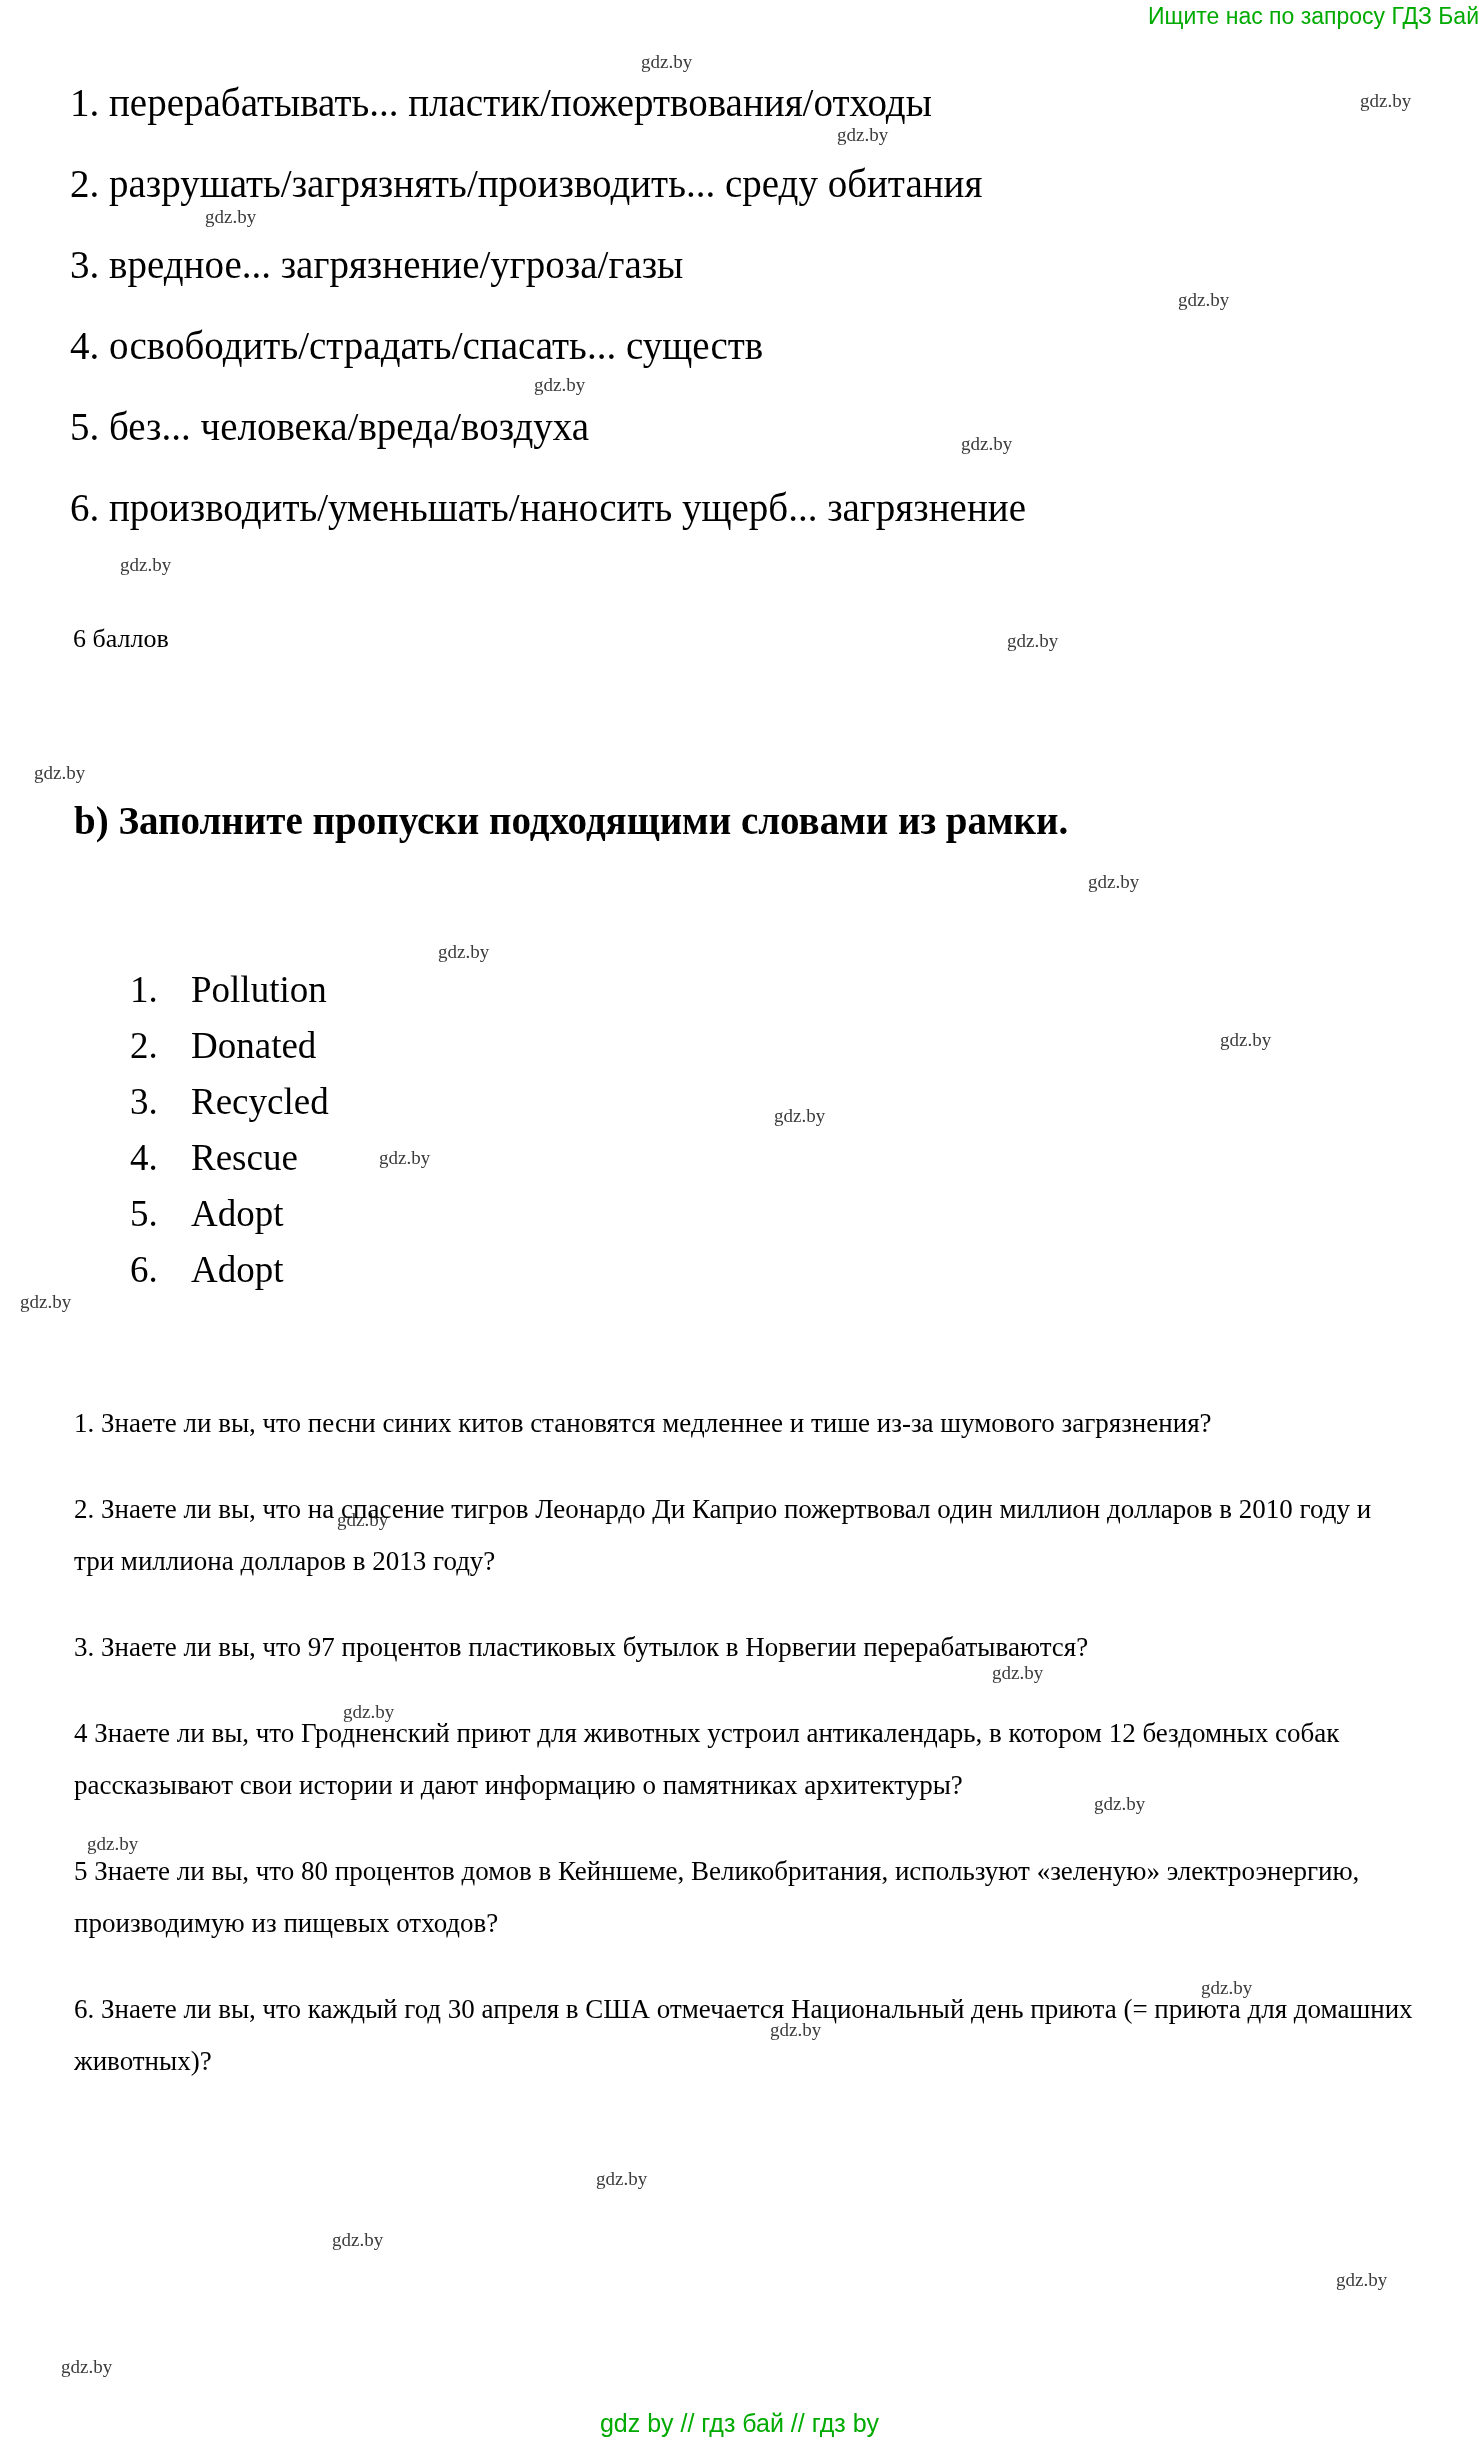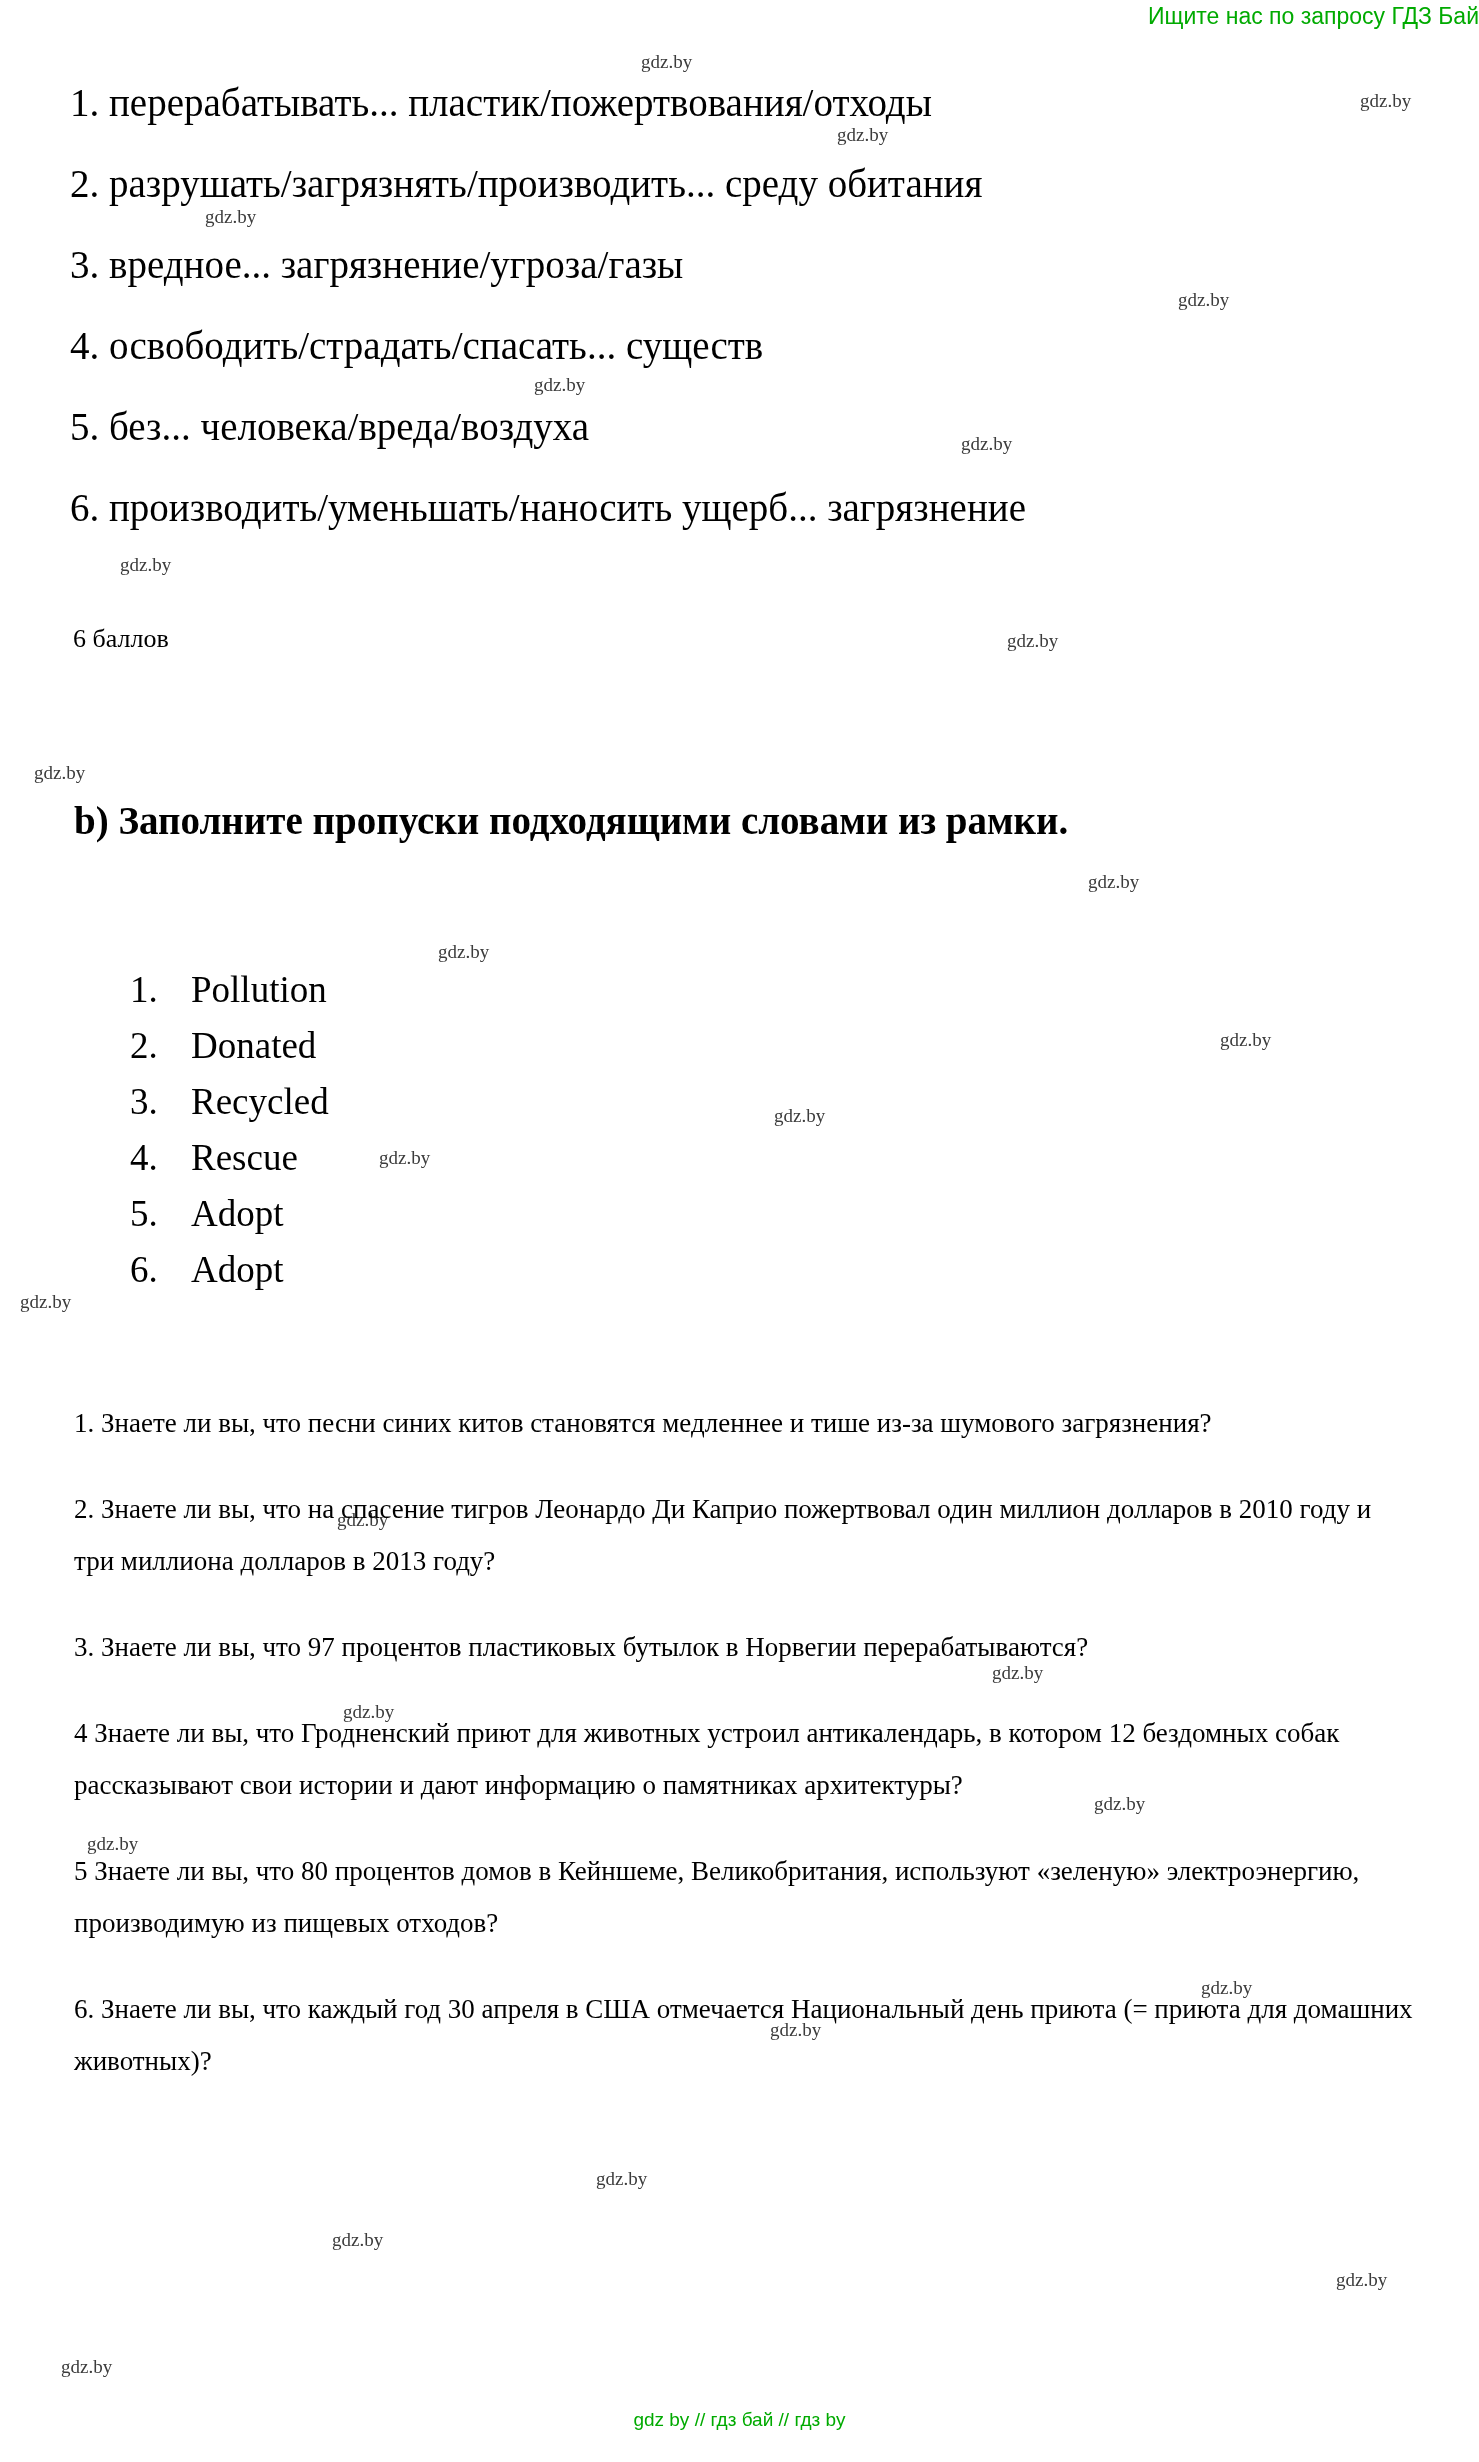--- a/index.html
+++ b/index.html
@@ -75,7 +75,7 @@
     top: 2409px; left: 0; width: 100%;
     text-align: center;
     font-family: "Liberation Sans", sans-serif;
-    font-size: 19px;
+    font-size: 25px;
     color: var(--promo-green);
   }
 </style>

